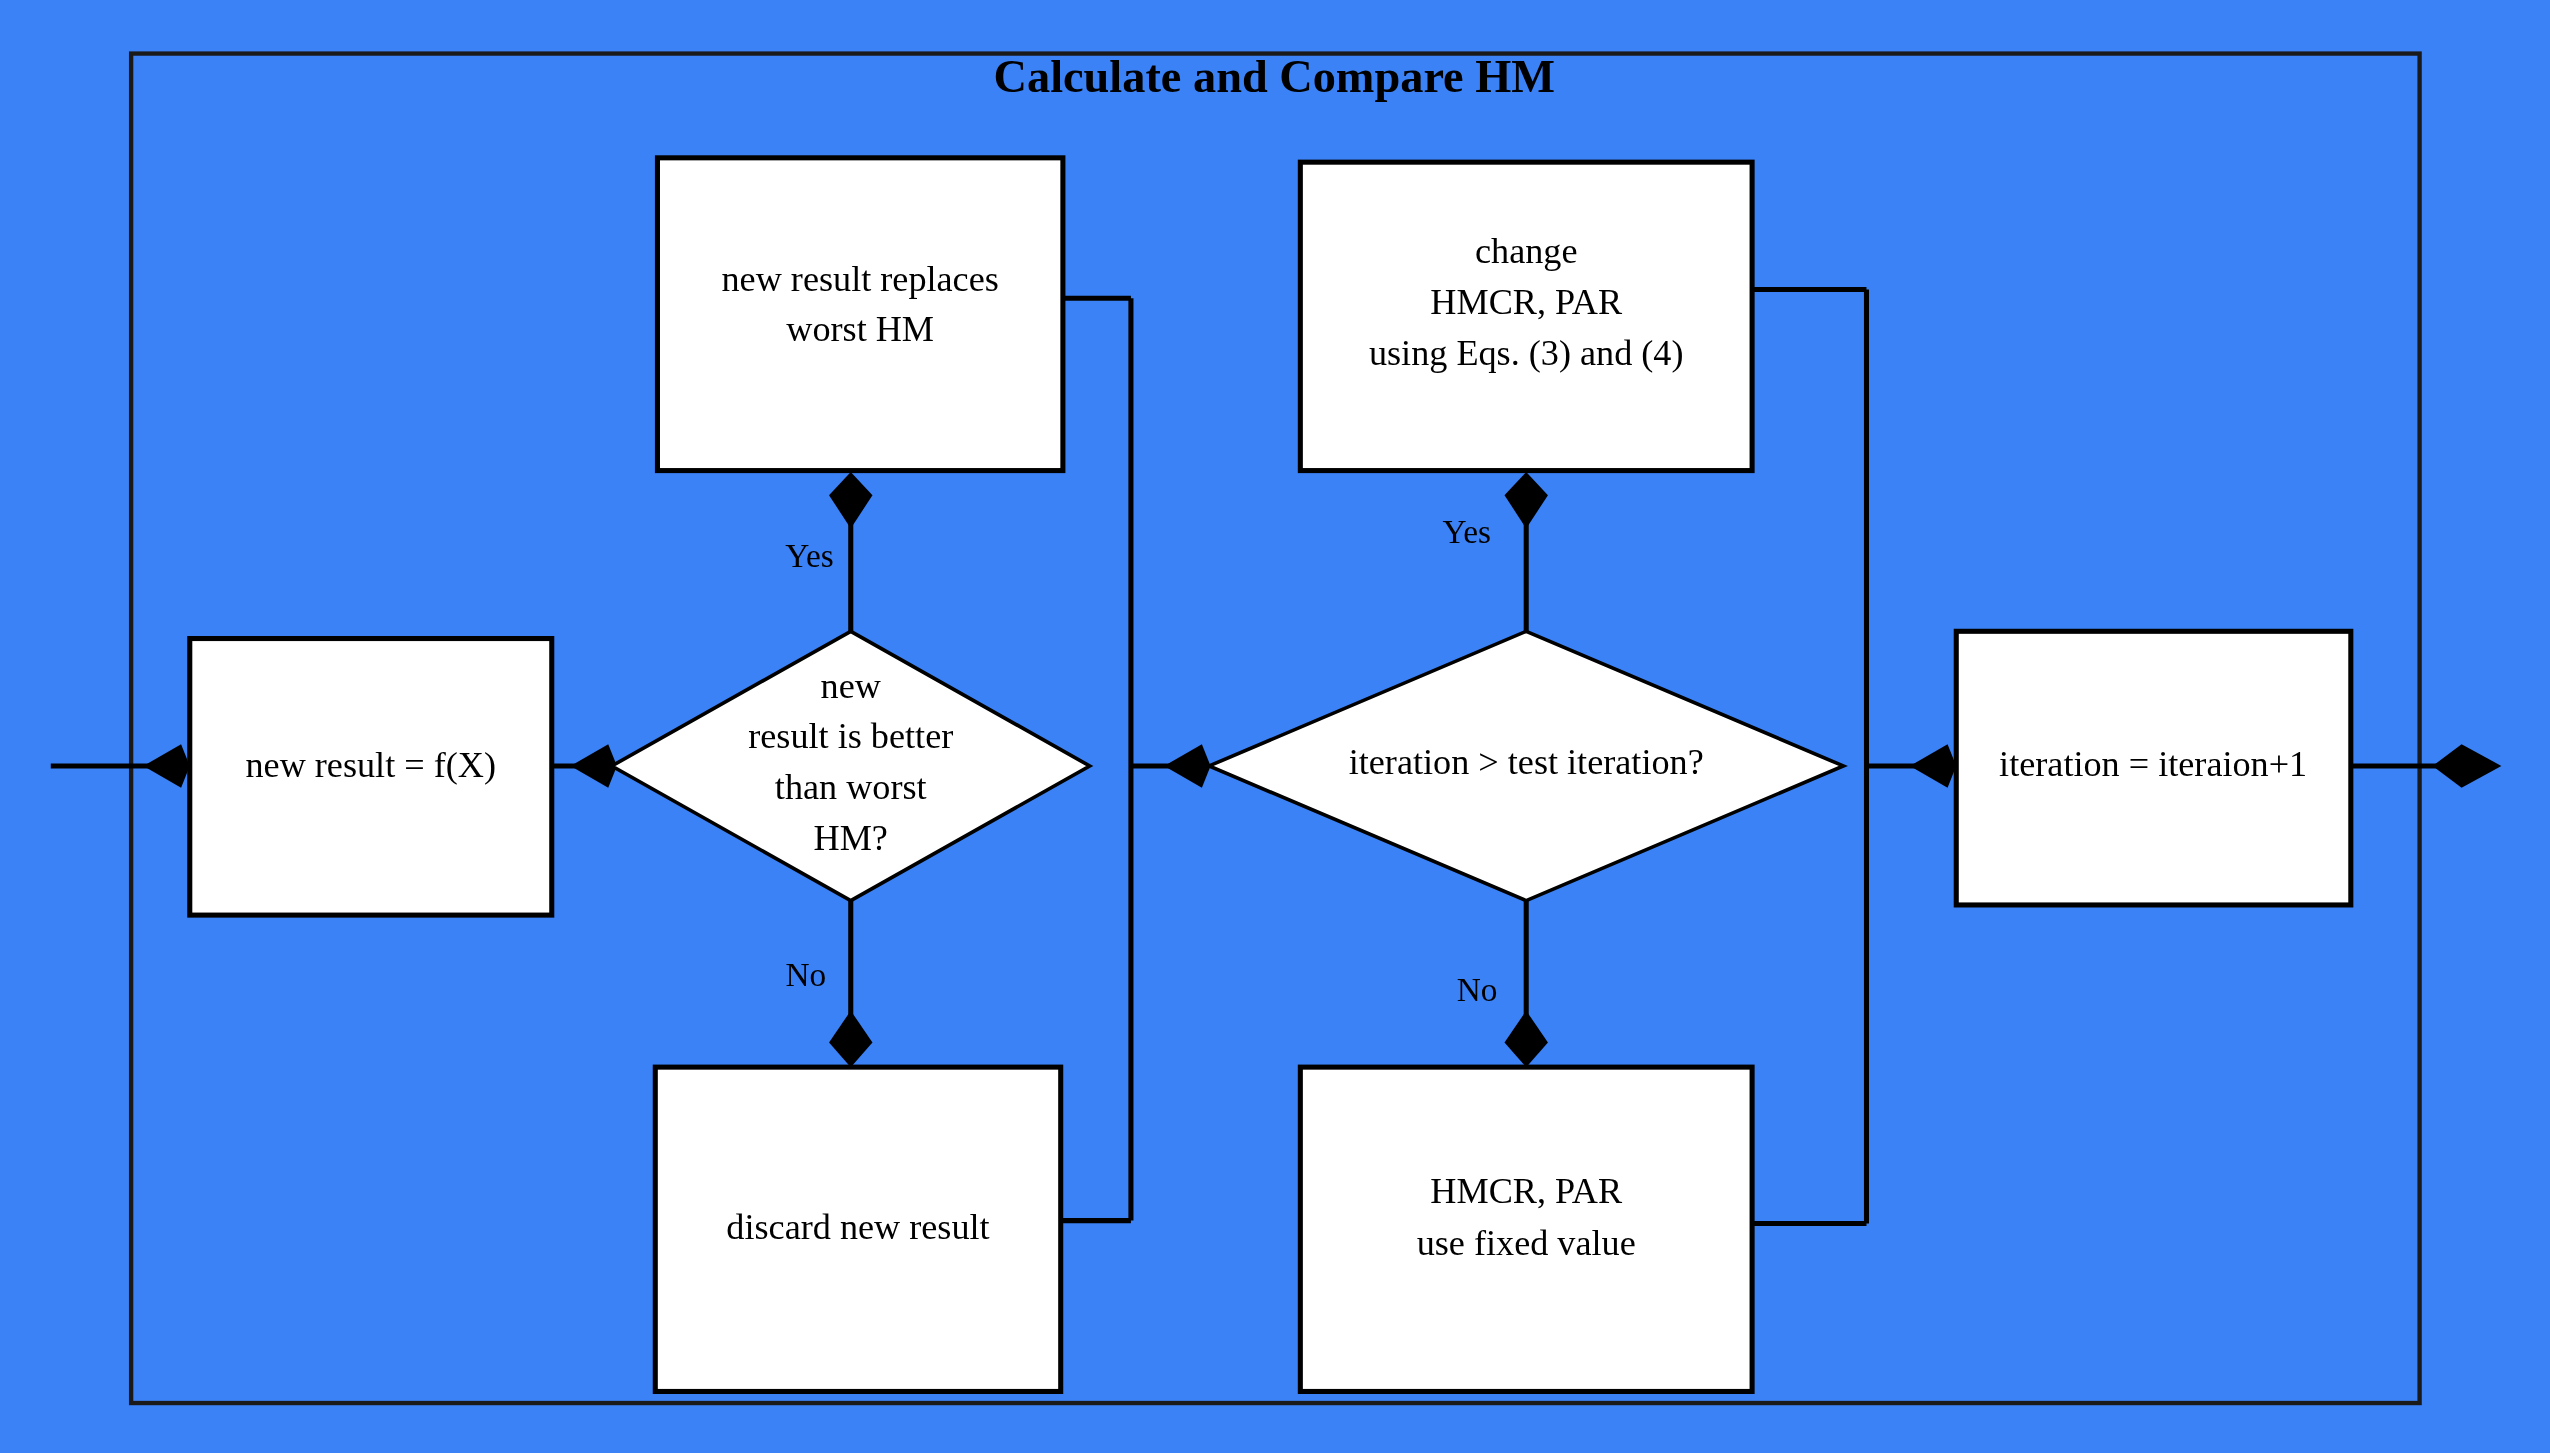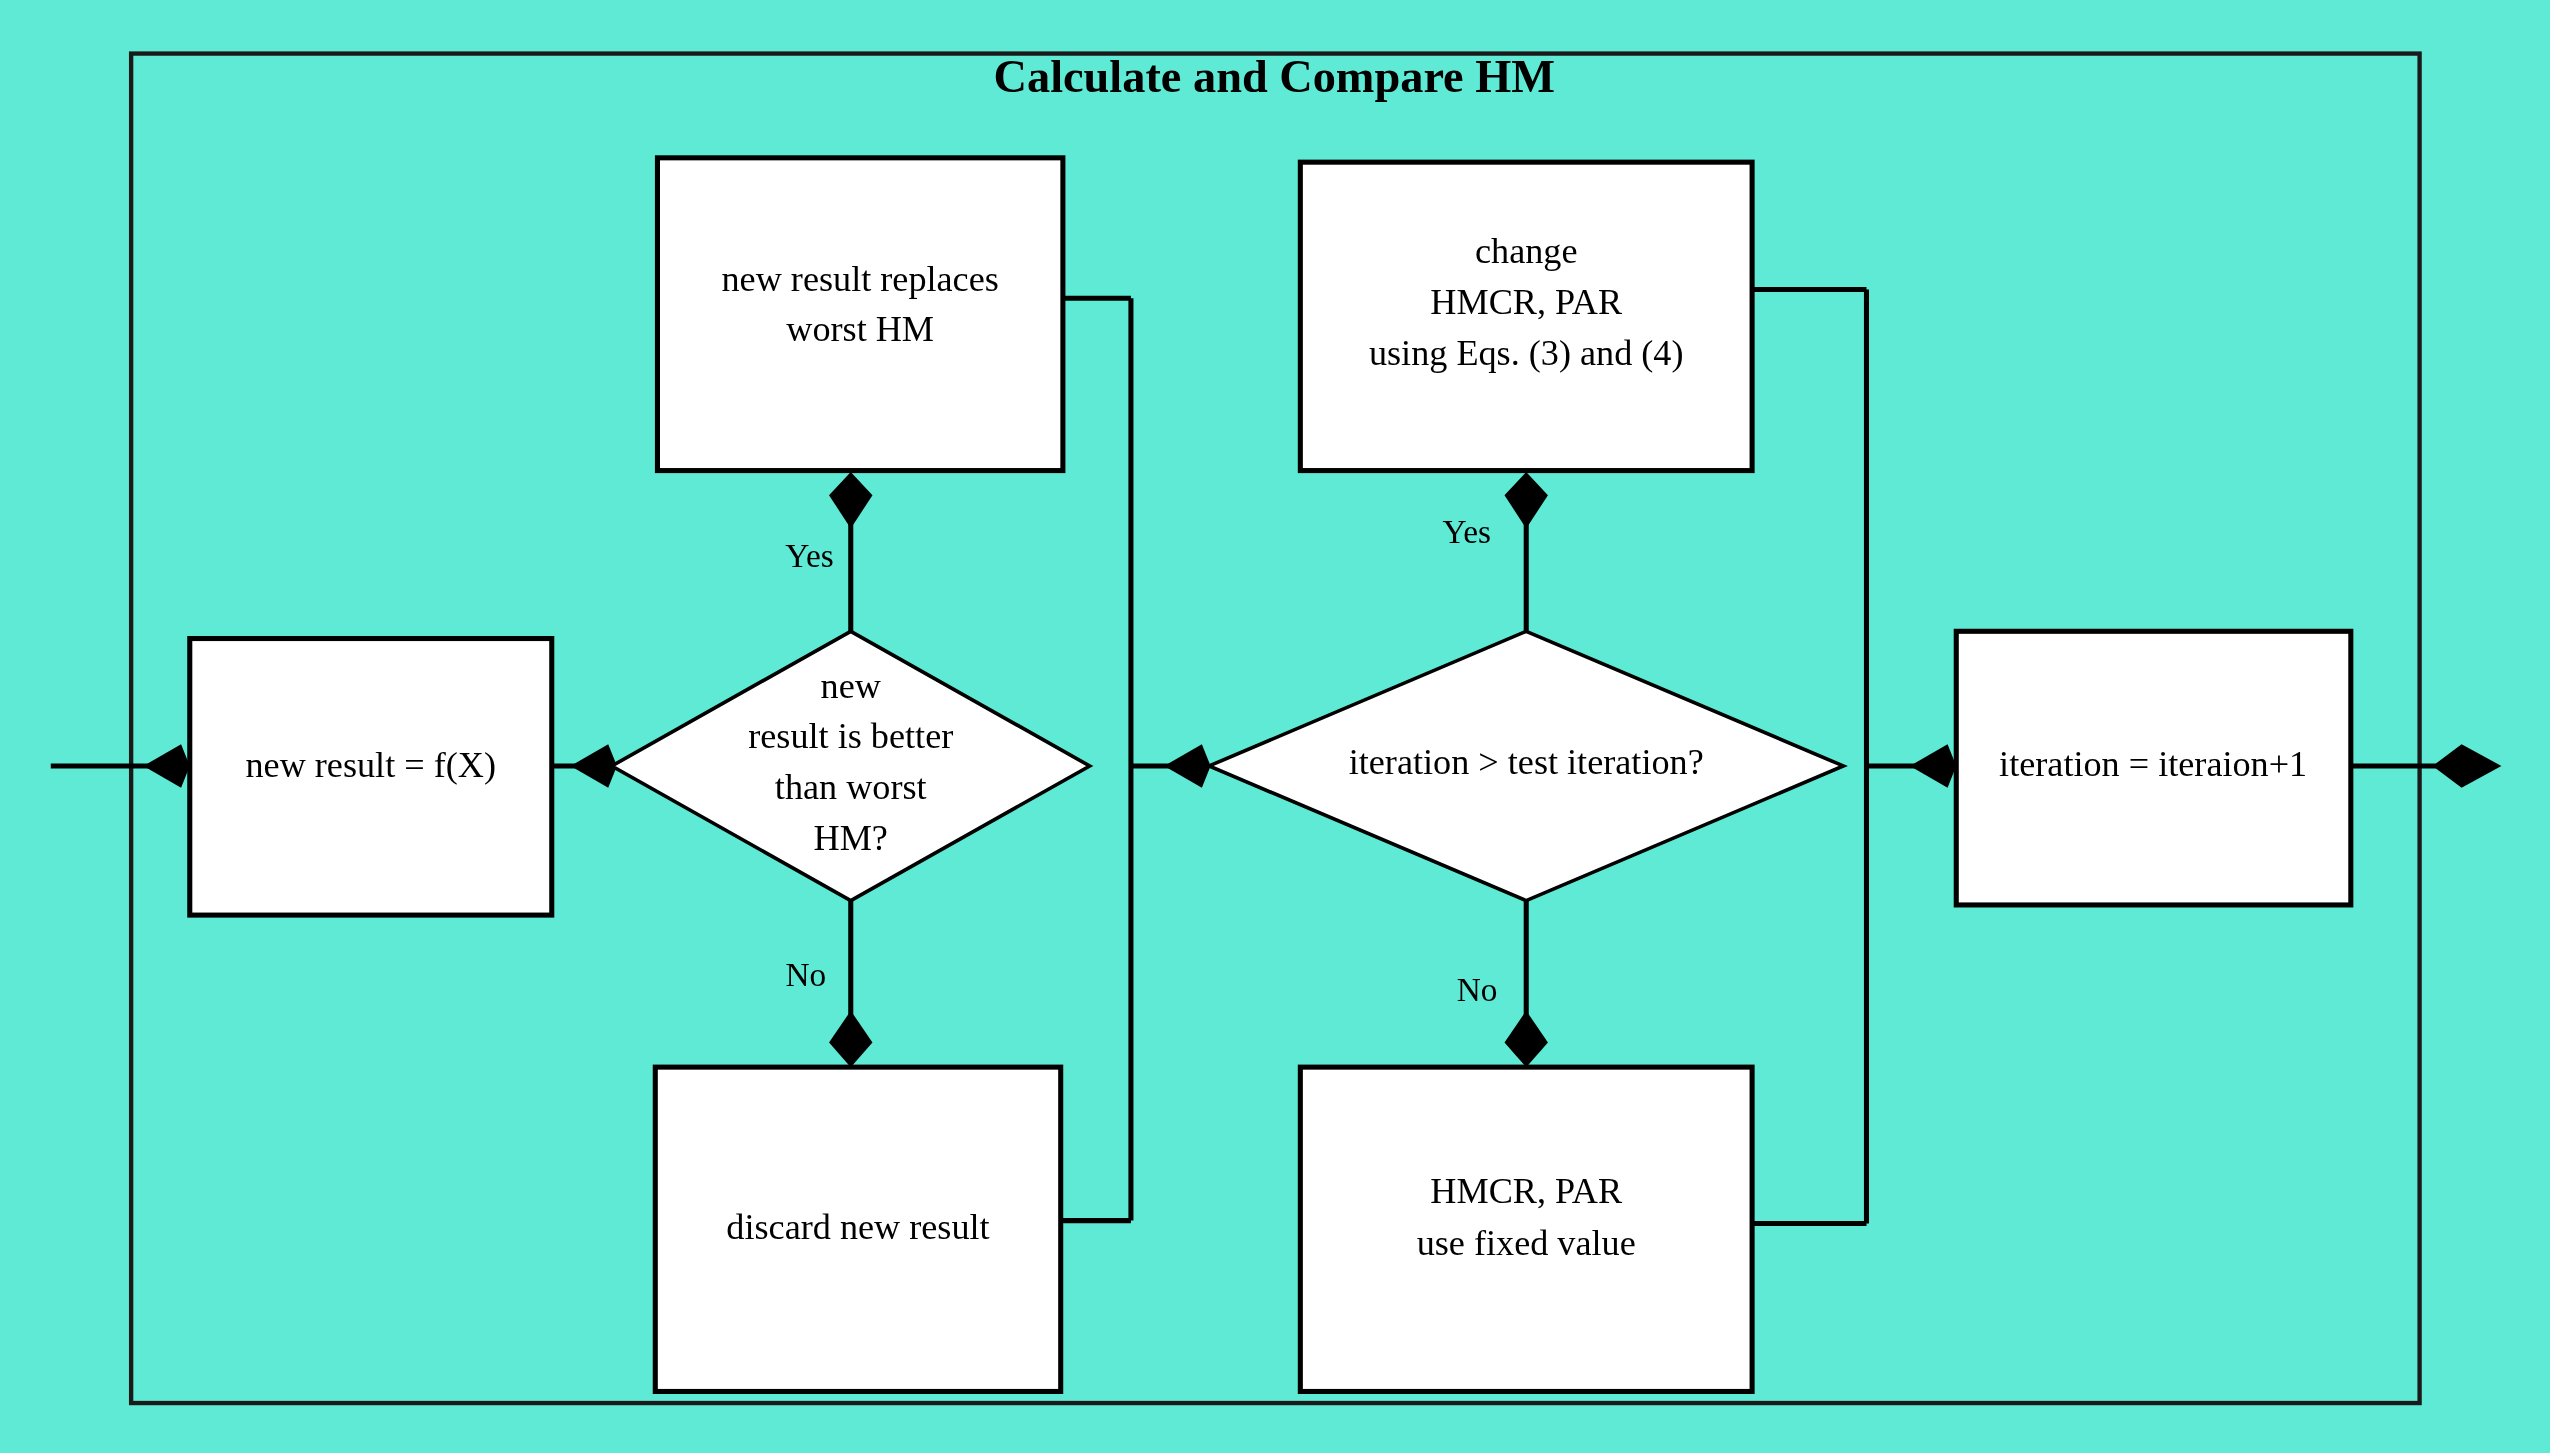--- a/index.html
+++ b/index.html
@@ -17,7 +17,7 @@
     position: relative;
     width: 2550px;
     height: 1453px;
-    background: #5eead4;
+    background: #3b82f6;
   }
   svg#flow-svg {
     position: absolute;

